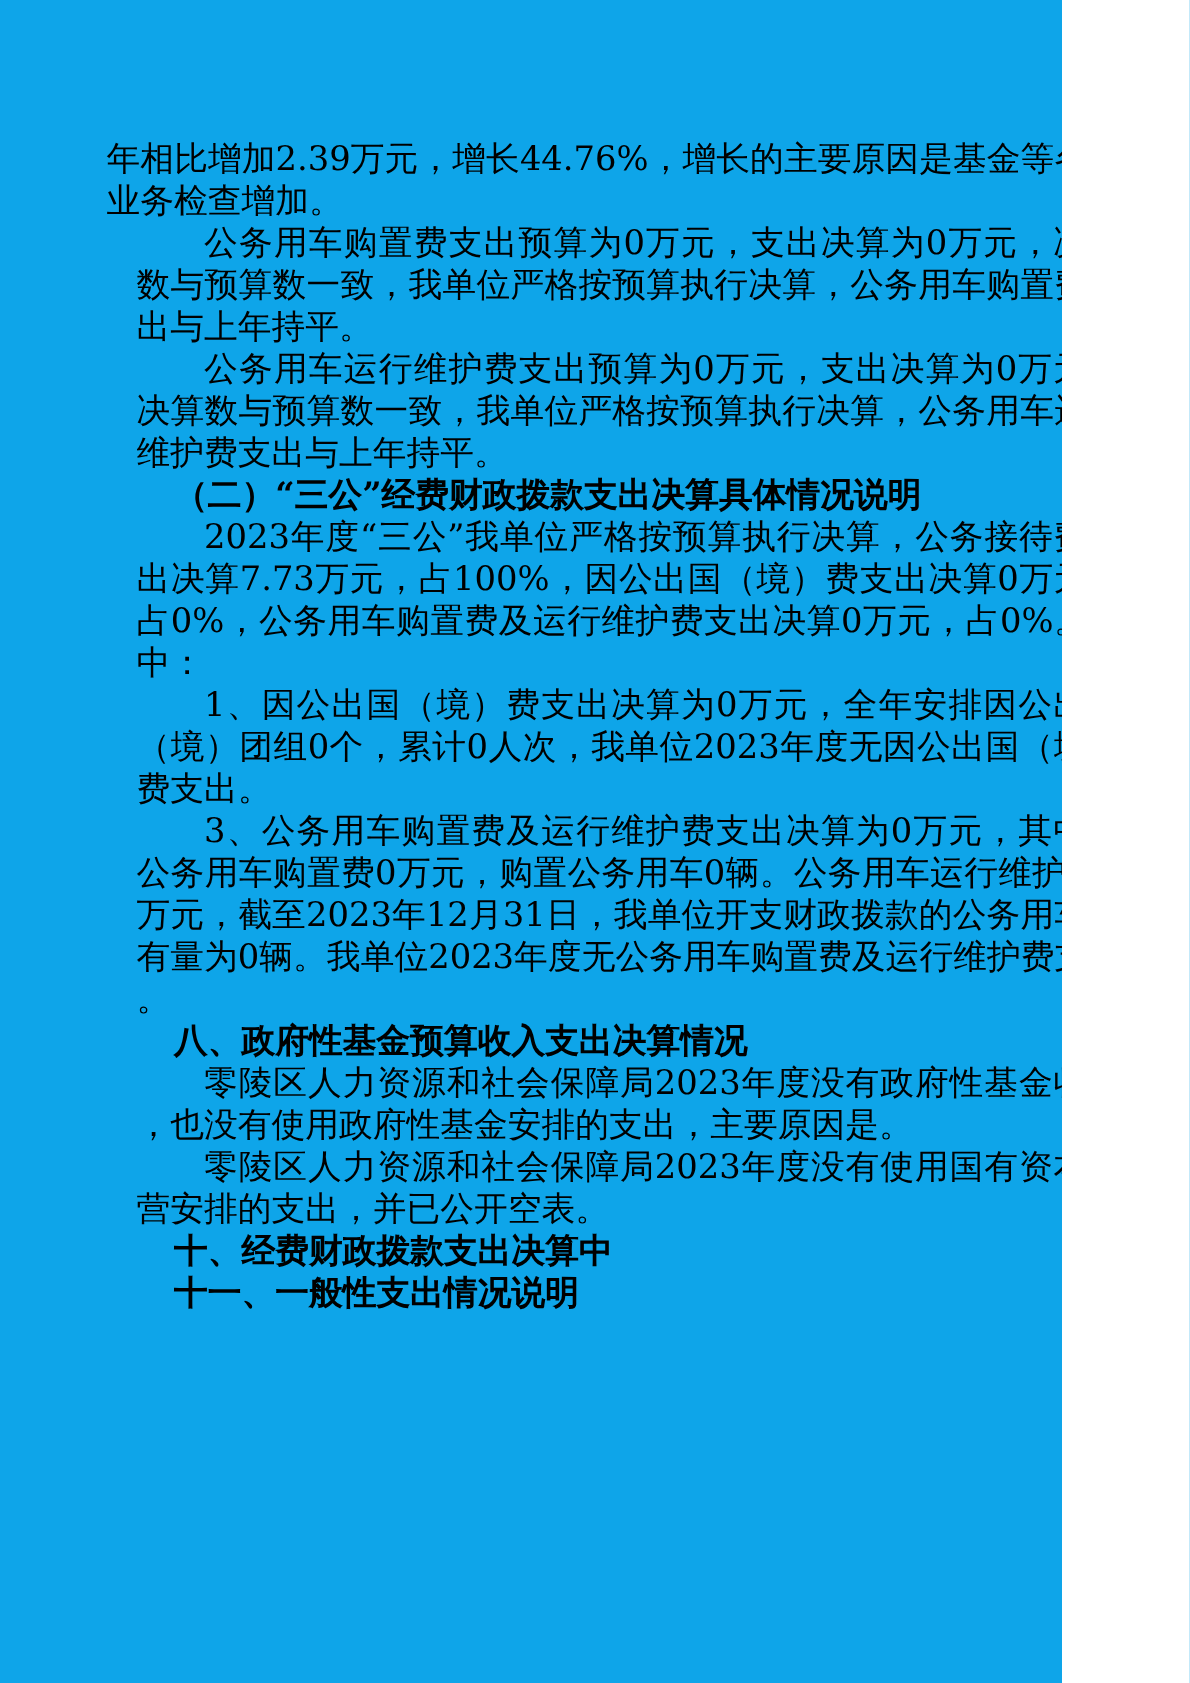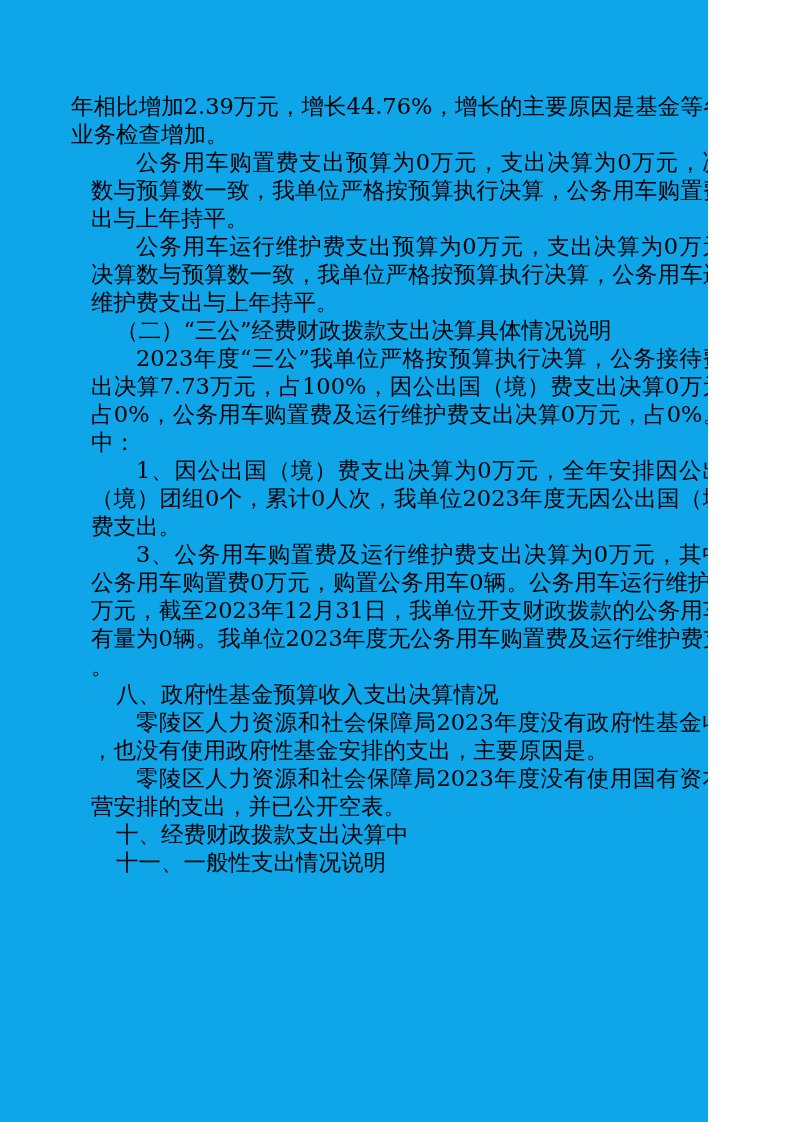--- a/index.html
+++ b/index.html
@@ -39,7 +39,7 @@
     margin-left: 20px;
   }
   .para.heading {
-    font-weight: normal;
+    font-weight: bold;
     text-indent: 2em;
   }
 </style>

